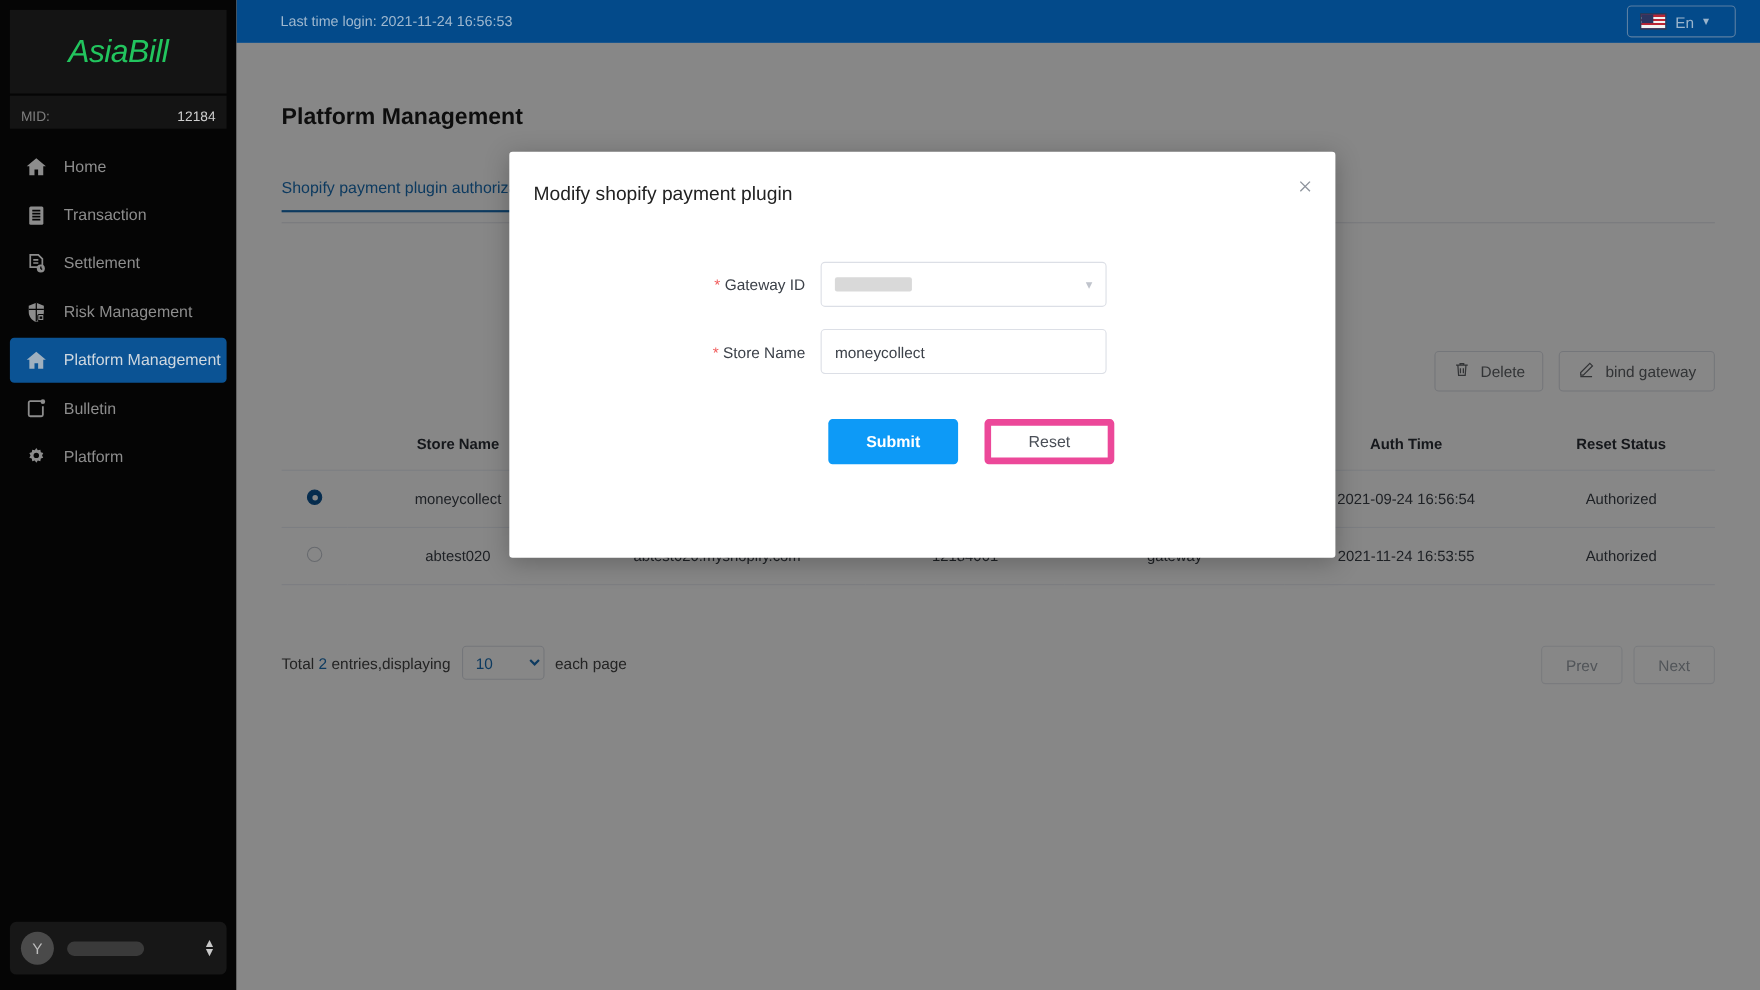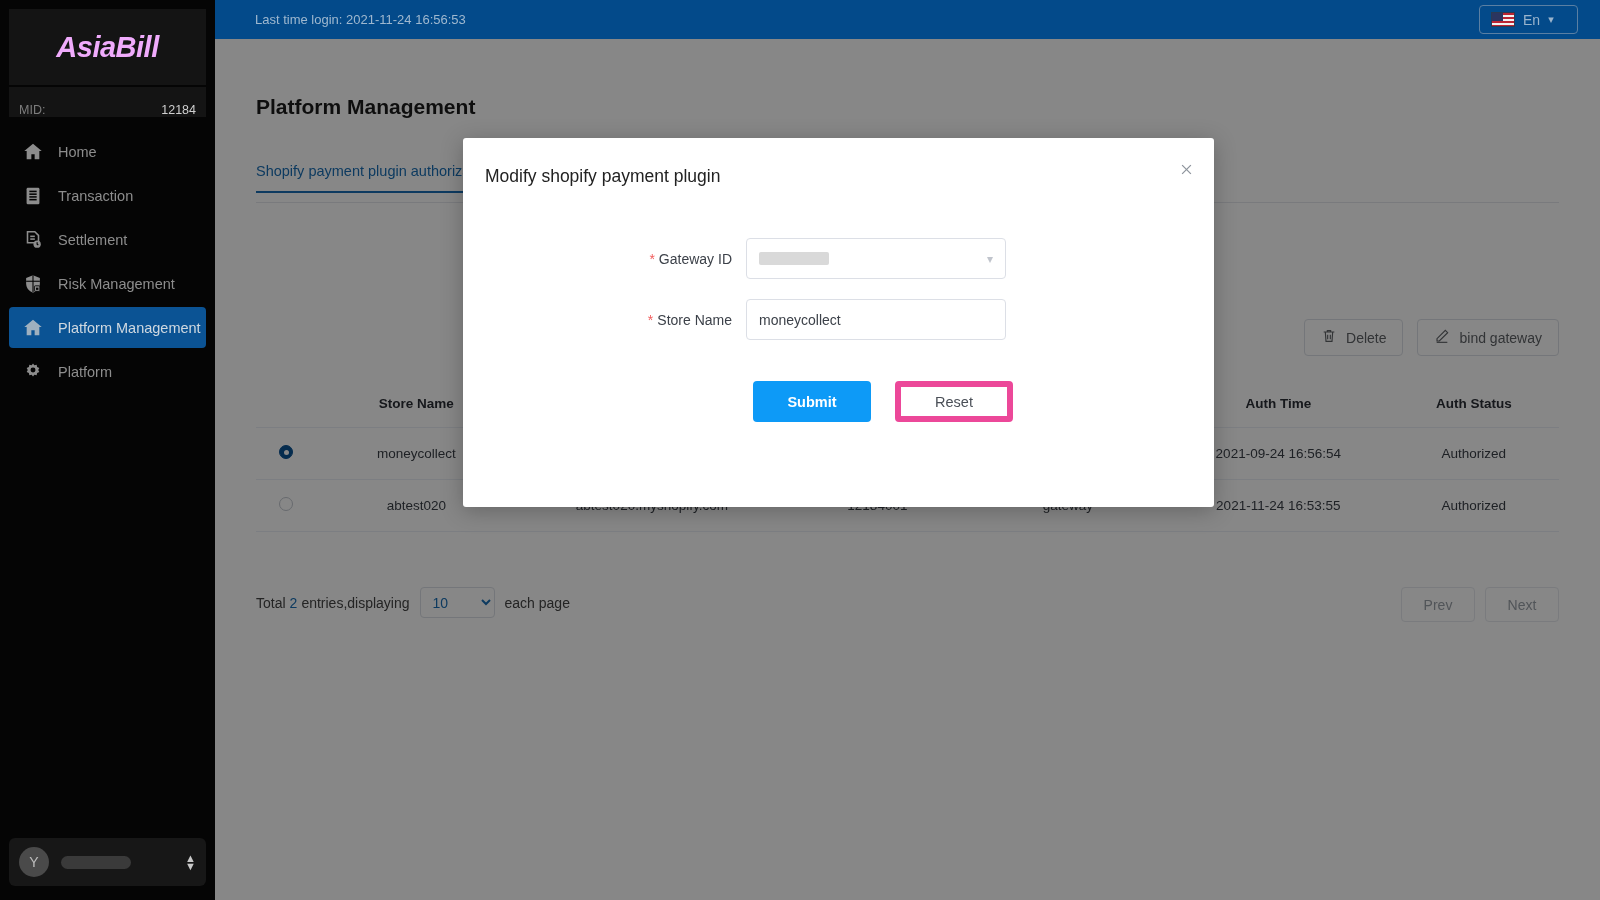--- a/index.html
+++ b/index.html
@@ -24,8 +24,8 @@
     display: flex; align-items: center; justify-content: center;
   }
   .logo-text {
-    font-size: 29px; font-weight: bold; font-style: italic;
-    color: #f0abfc; letter-spacing: -0.5px;
+    font-size: 29px; font-weight: normal; font-style: italic;
+    color: #22c55e; letter-spacing: -0.5px;
   }
   .mid-box {
     margin: 2px 9px 0 9px; height: 30px;

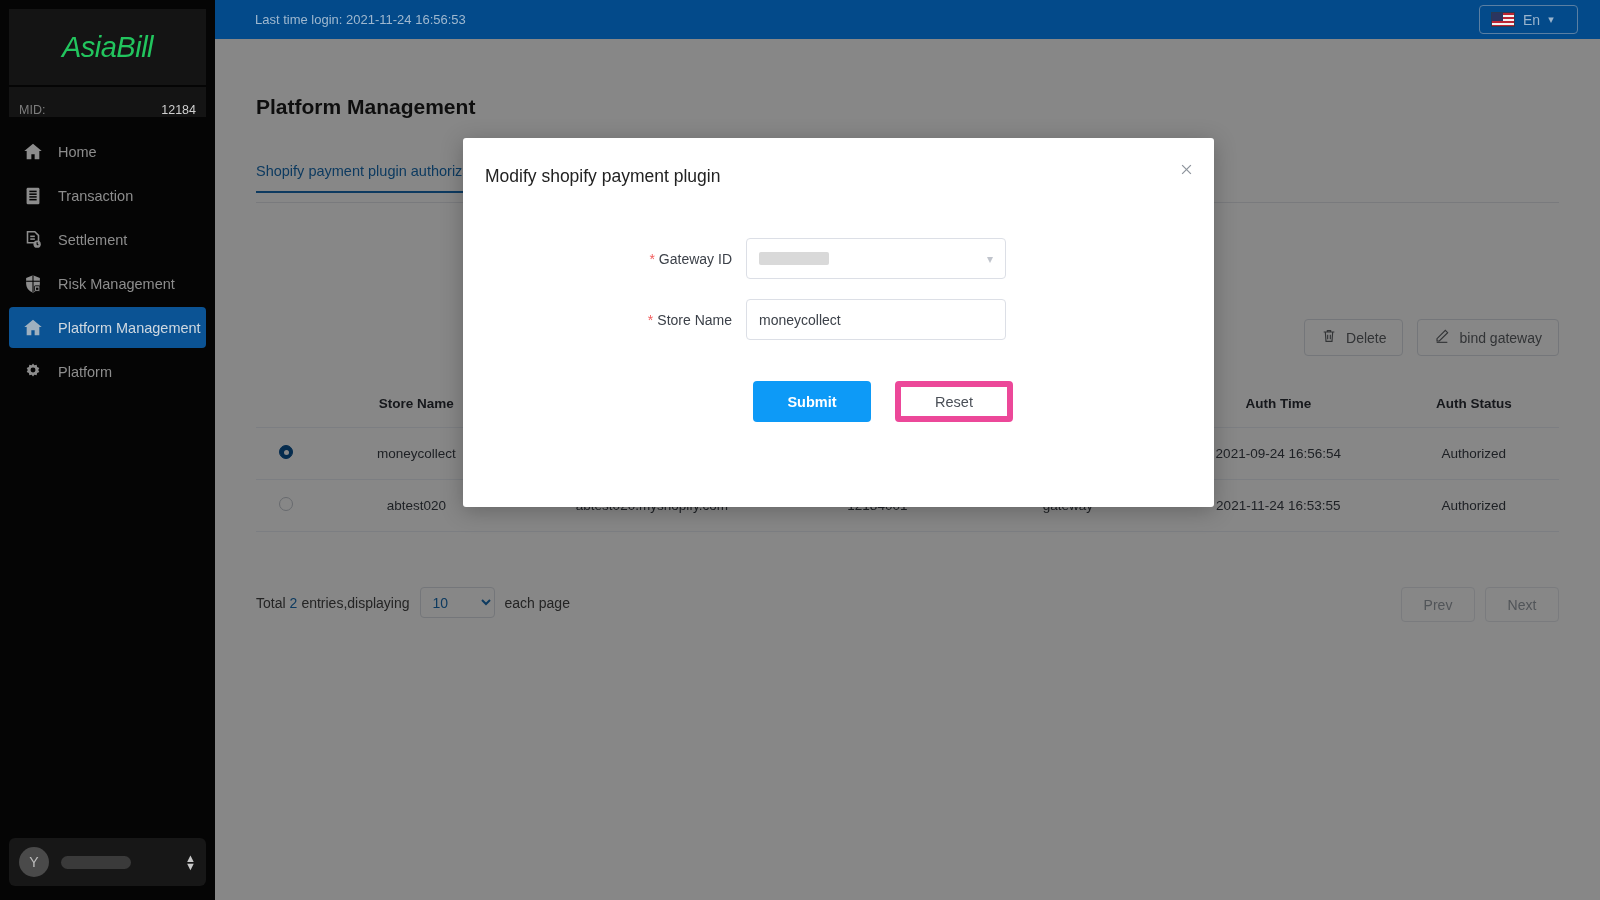--- a/index.html
+++ b/index.html
@@ -30,8 +30,8 @@
   .mid-box {
     margin: 2px 9px 0 9px; height: 30px;
     background: #141414;
-    display: flex; align-items: flex-end; justify-content: space-between;
-    padding: 0 10px;
+    display: flex; align-items: flex-start; justify-content: space-between;
+    padding: 12px 10px;
   }
   .mid-label { font-size: 12.5px; color: #7d7d7d; }
   .mid-value { font-size: 12.5px; color: #cfcfcf; }

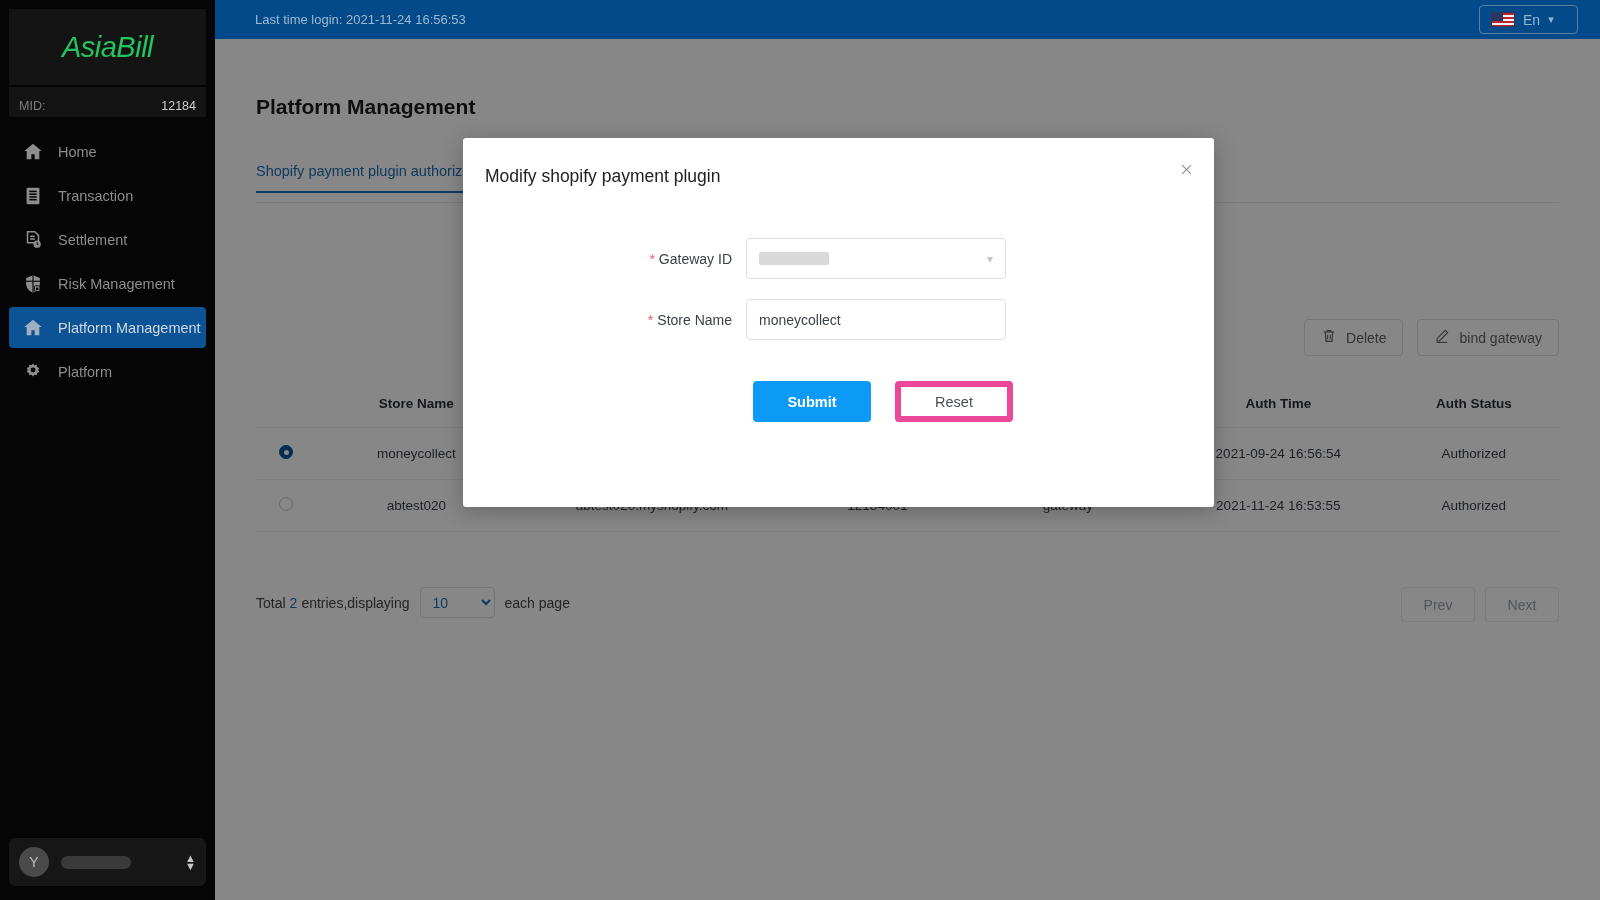--- a/index.html
+++ b/index.html
@@ -270,6 +270,15 @@
             </svg>
         </span>
         <span class="nav-label">Platform Management</span>
+      </div>
+      <div class="nav-item">
+        <span class="ic">
+          <svg width="22" height="22" viewBox="0 0 24 24" fill="none" stroke="#8d8d8d" stroke-width="1.8">
+            <path d="M17 4H6a1.5 1.5 0 0 0-1.5 1.5v12A1.5 1.5 0 0 0 6 19h11a1.5 1.5 0 0 0 1.5-1.5V9"></path>
+            <circle cx="18.5" cy="4.5" r="2.3" fill="#8d8d8d" stroke="none"></circle>
+          </svg>
+        </span>
+        <span class="nav-label">Bulletin</span>
       </div>
       <div class="nav-item">
         <span class="ic">

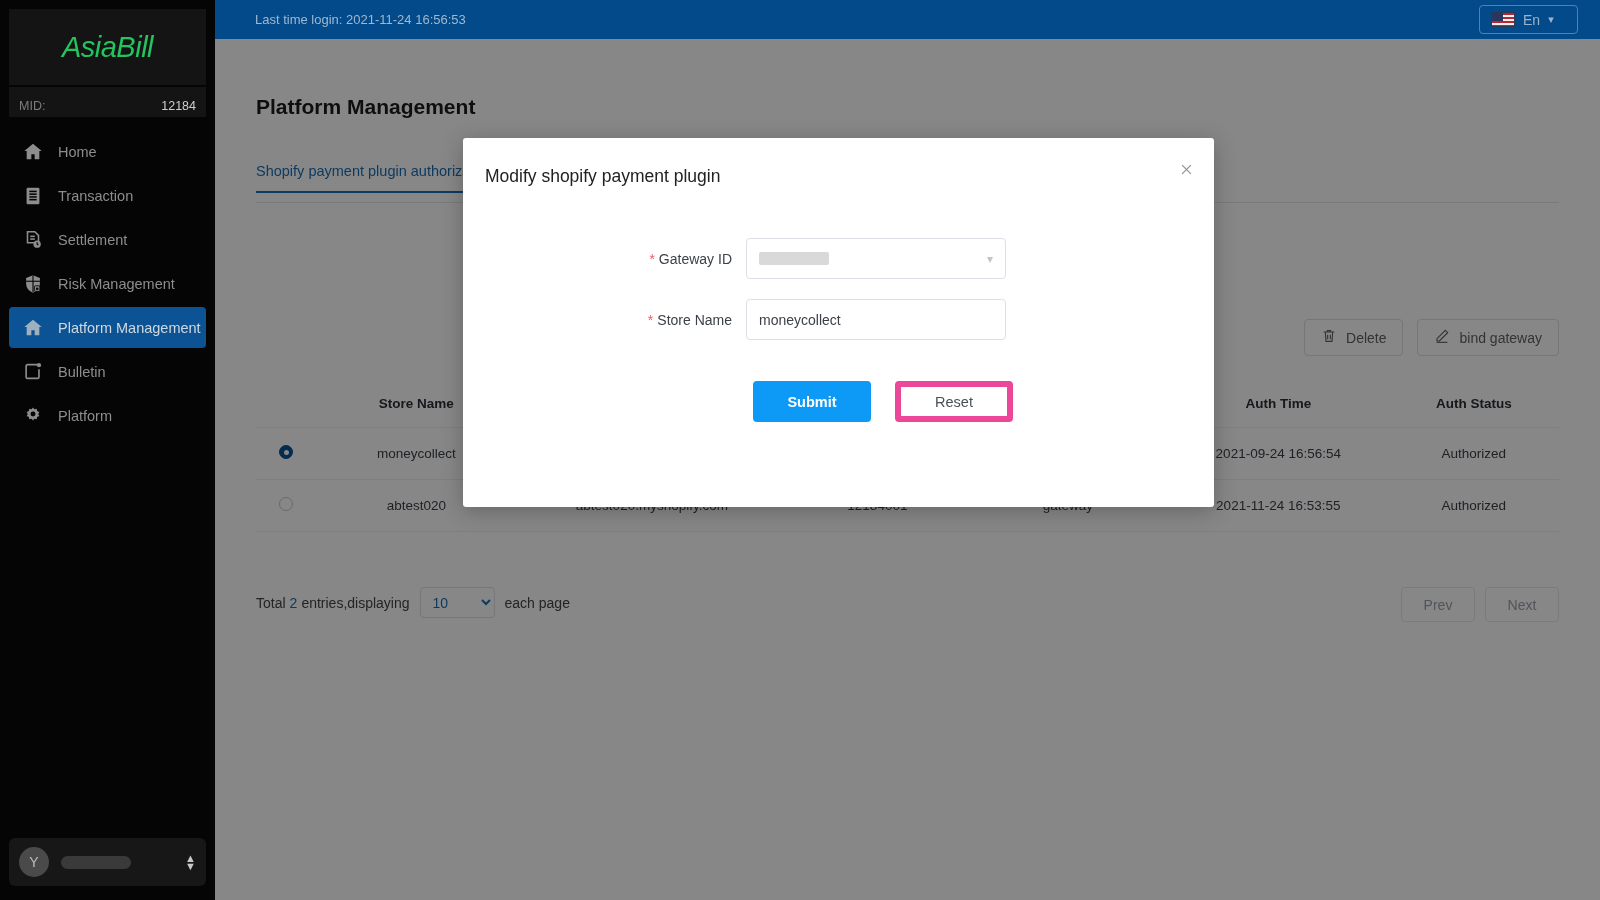--- a/index.html
+++ b/index.html
@@ -348,7 +348,7 @@
           <th style="width:180px">Gateway ID</th>
           <th style="width:200px">Gateway Name</th>
           <th style="width:220px">Auth Time</th>
-          <th style="width:170px">Auth Status</th>
+          <th style="width:170px">Reset Status</th>
         </tr>
       </thead>
       <tbody>

